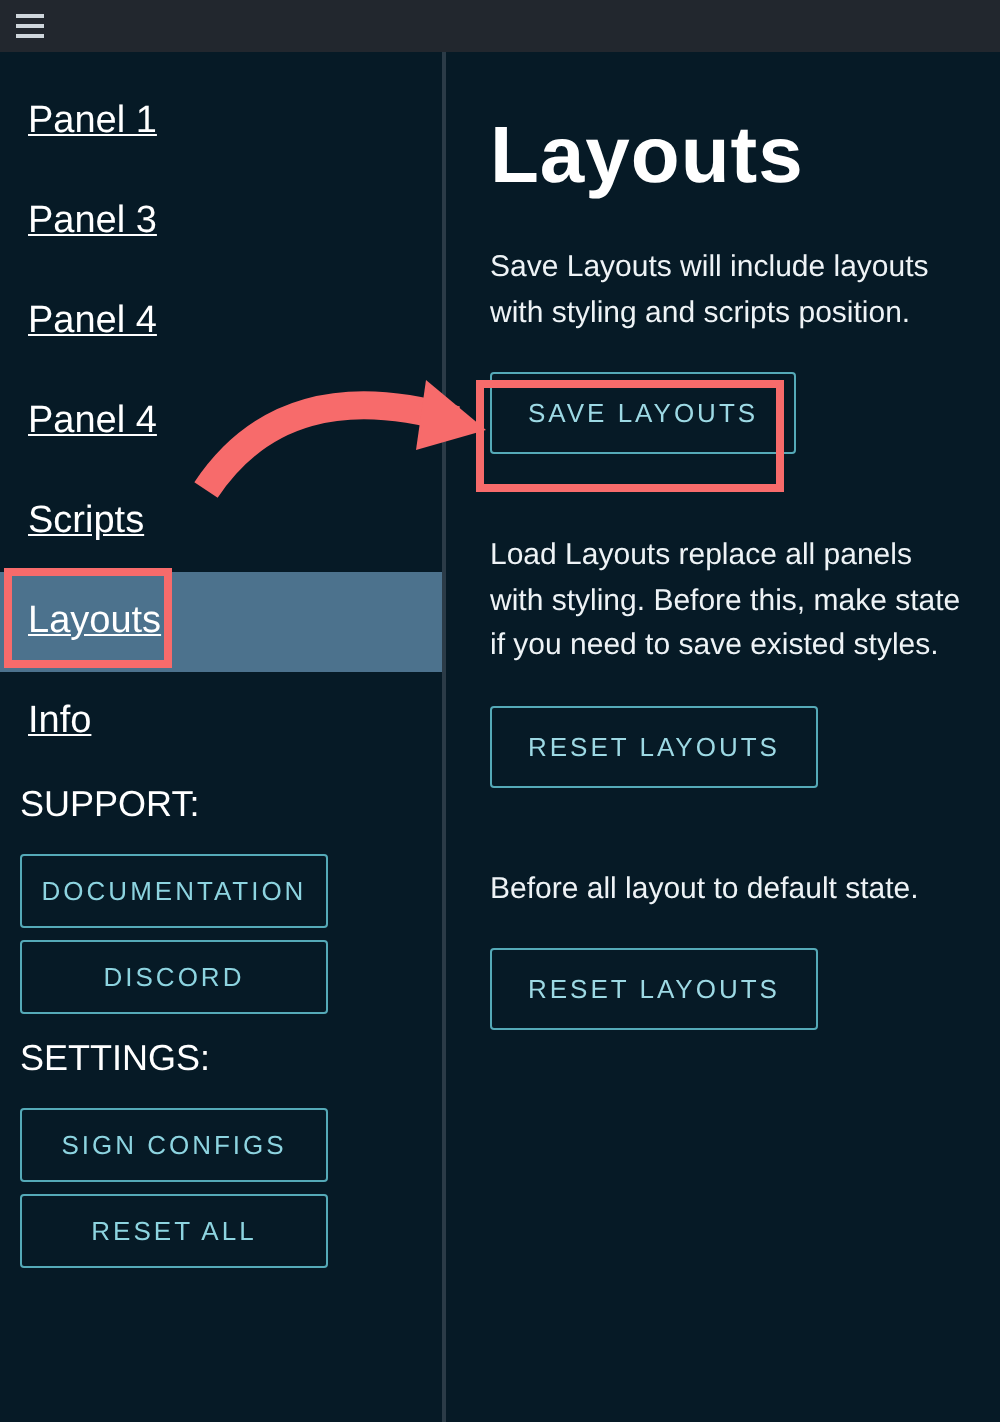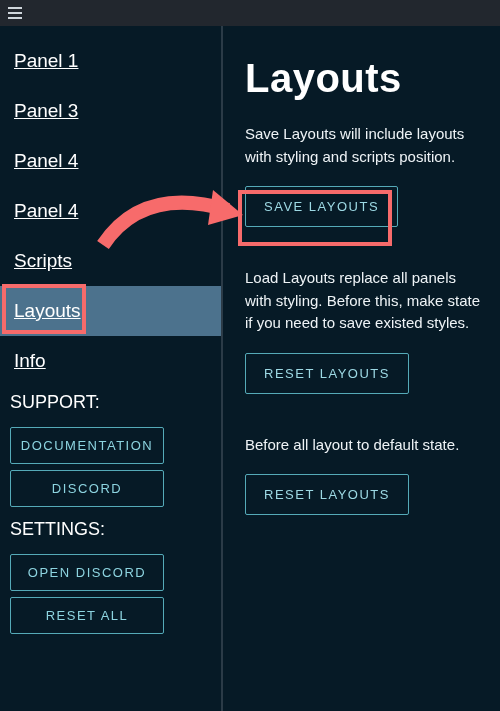--- a/index.html
+++ b/index.html
@@ -153,7 +153,7 @@
     <button class="side-btn">DISCORD</button>
 
     <div class="sidebar-heading">SETTINGS:</div>
-    <button class="side-btn">OPEN DISCORD</button>
+    <button class="side-btn">SIGN CONFIGS</button>
     <button class="side-btn">RESET ALL</button>
   </div>
 

